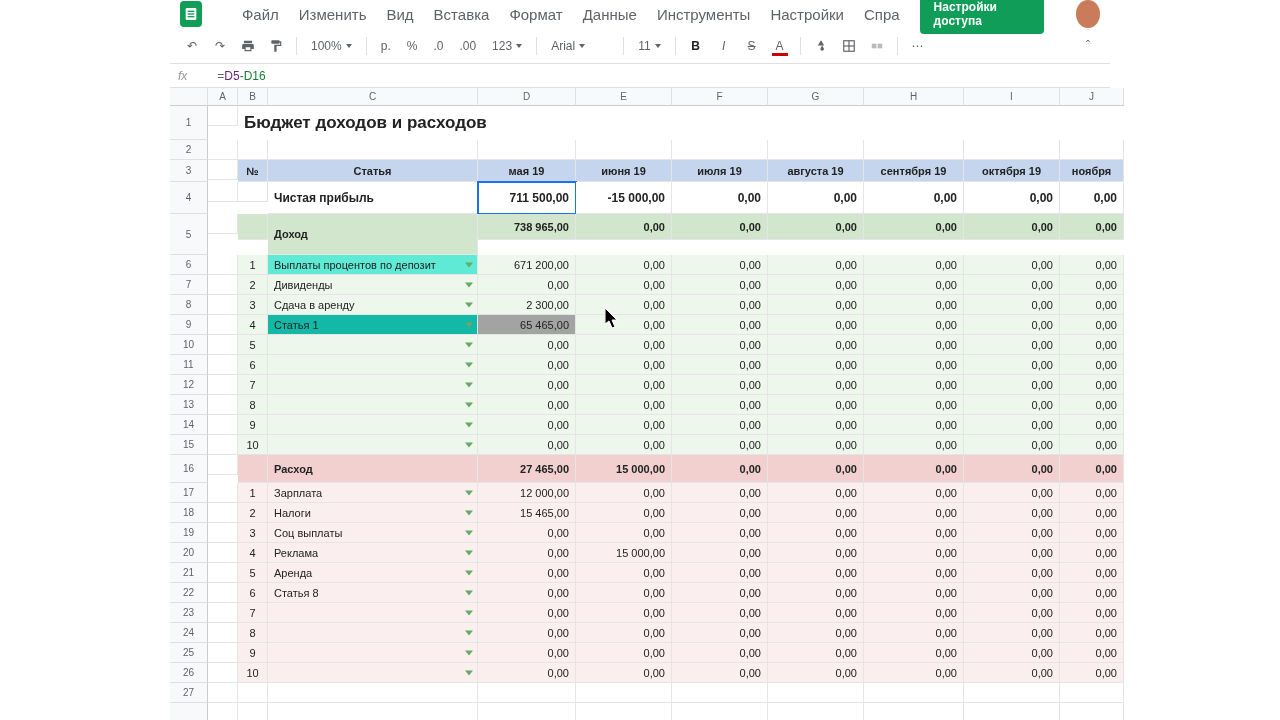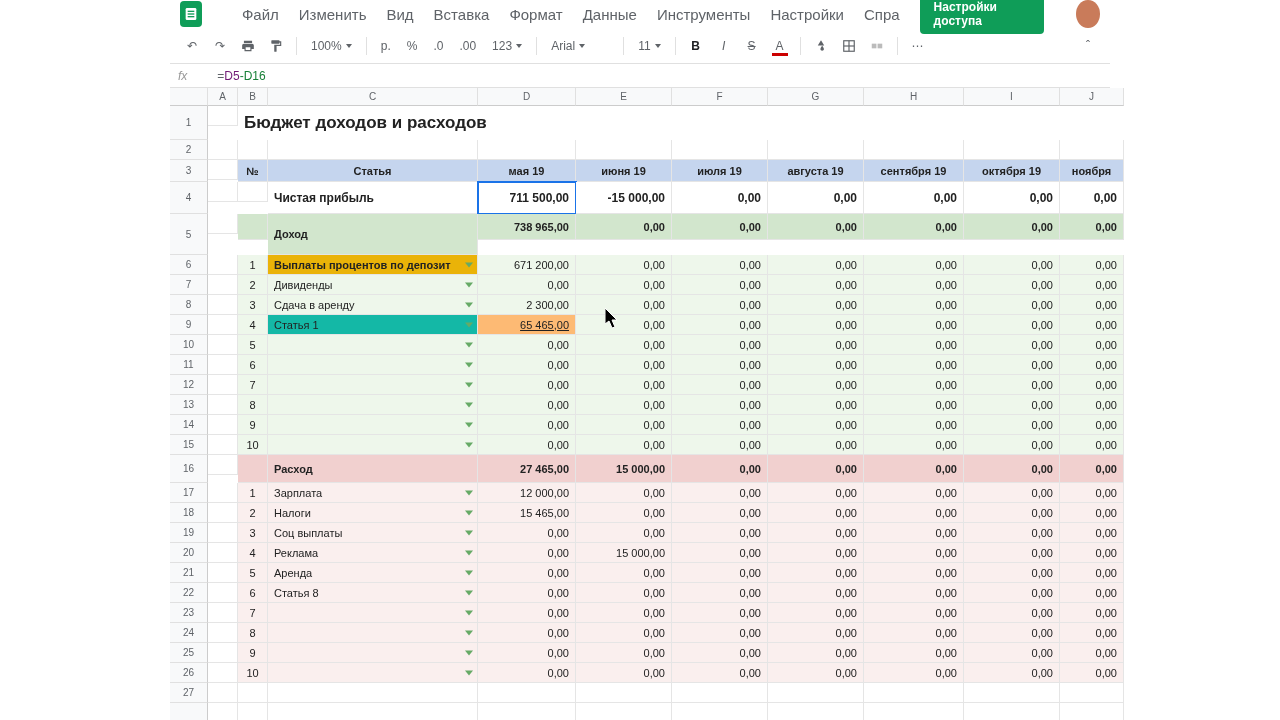--- a/index.html
+++ b/index.html
@@ -199,7 +199,7 @@
       <div class="row-head">6</div>
       <div class="cell first-col"></div>
       <div class="cell" style="background: rgb(238, 247, 235); justify-content: center;">1</div>
-      <div class="cell dd" style="background: #eab308; font-weight: bold;">Выплаты процентов по депозит</div>
+      <div class="cell dd" style="background: #5eead4;">Выплаты процентов по депозит</div>
       <div class="cell num" style="background: rgb(238, 247, 235);">671 200,00</div>
       <div class="cell num" style="background: rgb(238, 247, 235);">0,00</div>
       <div class="cell num" style="background: rgb(238, 247, 235);">0,00</div>

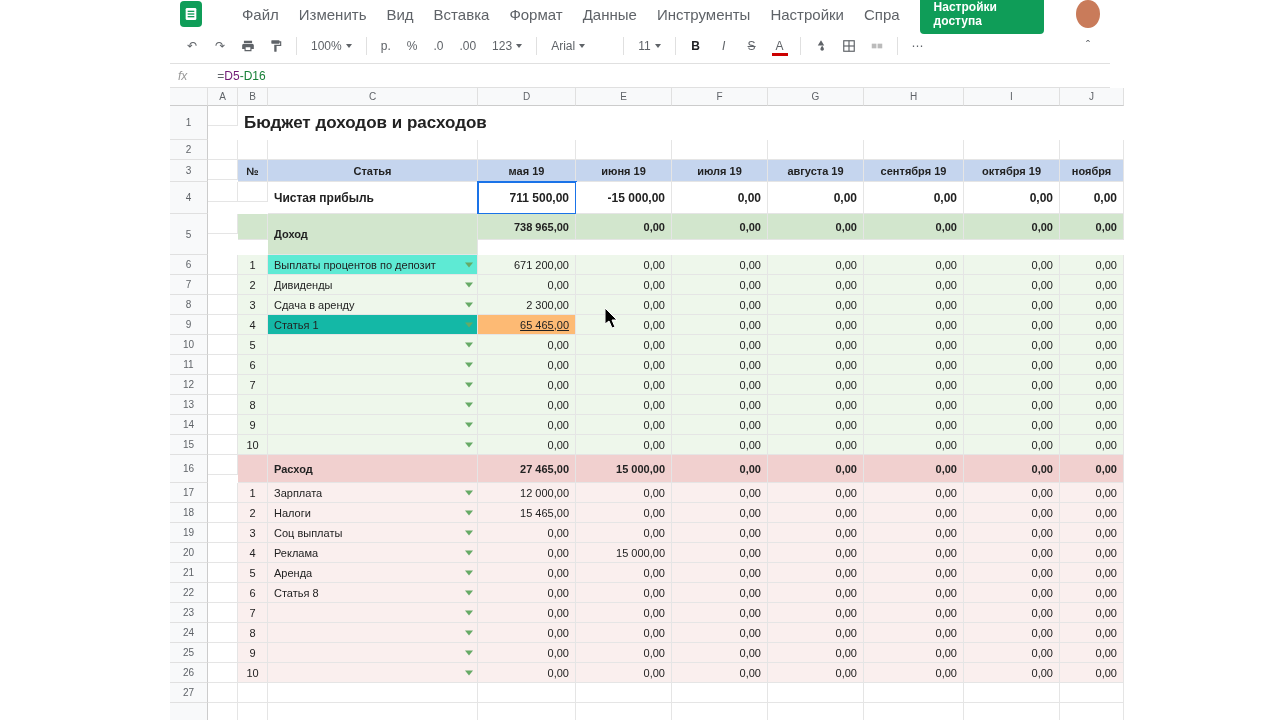--- a/index.html
+++ b/index.html
@@ -233,7 +233,7 @@
       <div class="cell first-col"></div>
       <div class="cell" style="background: rgb(238, 247, 235); justify-content: center;">4</div>
       <div class="cell dd" style="background: #14b8a6;">Статья 1</div>
-      <div class="cell num" style="background: #fdba74; text-decoration: underline;">65 465,00</div>
+      <div class="cell num" style="background: #a3a3a3;">65 465,00</div>
       <div class="cell num" style="background: rgb(238, 247, 235);">0,00</div>
       <div class="cell num" style="background: rgb(238, 247, 235);">0,00</div>
       <div class="cell num" style="background: rgb(238, 247, 235);">0,00</div>

